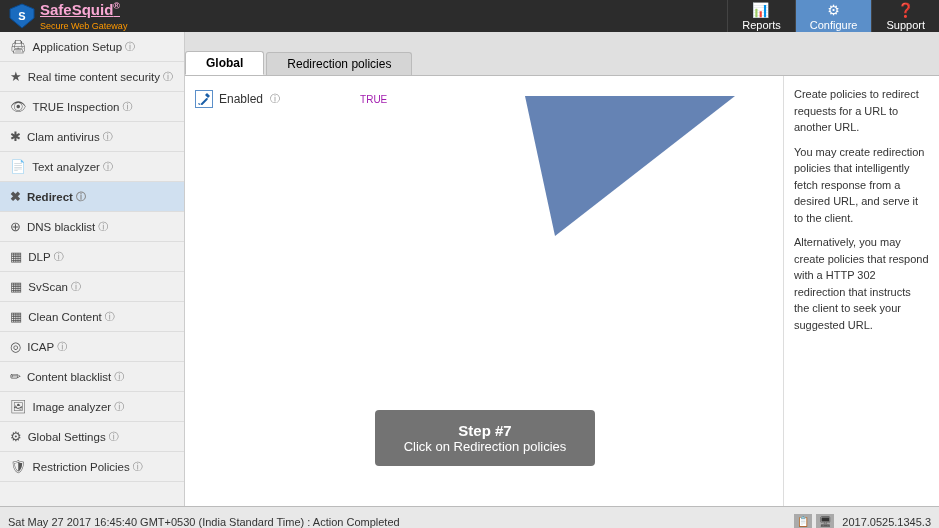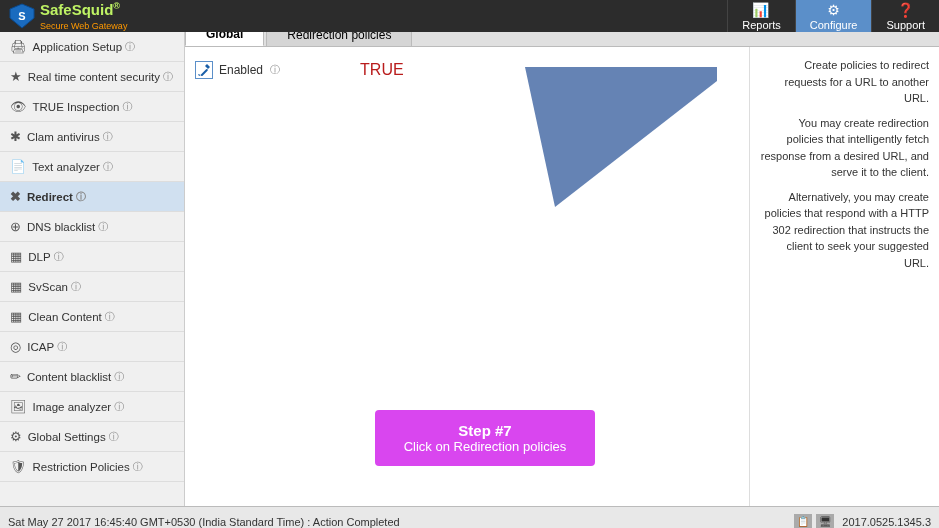--- a/index.html
+++ b/index.html
@@ -222,7 +222,7 @@
       <text x="14" y="18" text-anchor="middle" fill="white" font-size="11" font-weight="bold">S</text>
     </svg>
     <div>
-      <span style="color:#bef264;font-size:15px;font-weight:bold;">SafeSquid<sup style="font-size:9px;">®</sup></span>
+      <span style="color:#f9a8d4;font-size:15px;font-weight:bold;text-decoration:underline;">SafeSquid<sup style="font-size:9px;">®</sup></span>
       <br>
       <span style="color:#f90;font-size:9px;">Secure Web Gateway</span>
     </div>

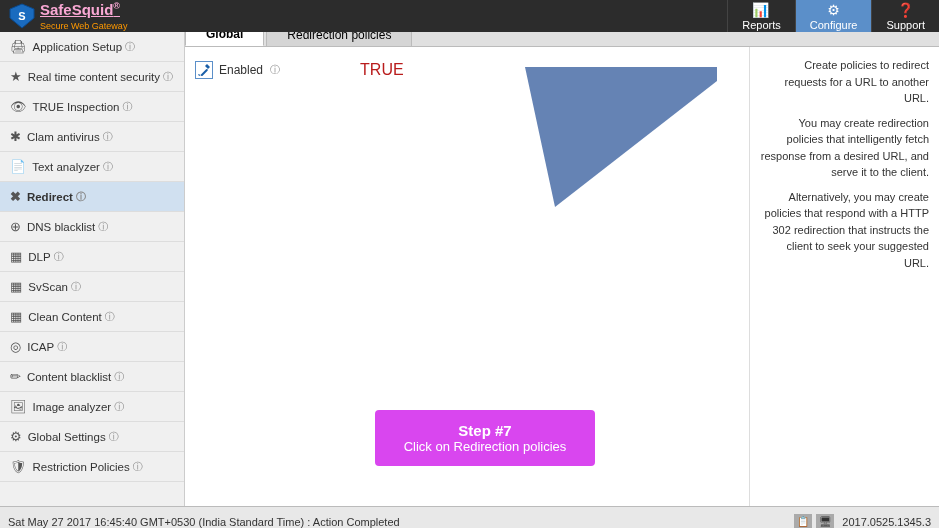--- a/index.html
+++ b/index.html
@@ -83,7 +83,7 @@
       display: flex;
       background: #e0e0e0;
       border-bottom: 1px solid #bbb;
-      height: 15px;
+      height: 44px;
       align-items: flex-end;
     }
     .tab-item {

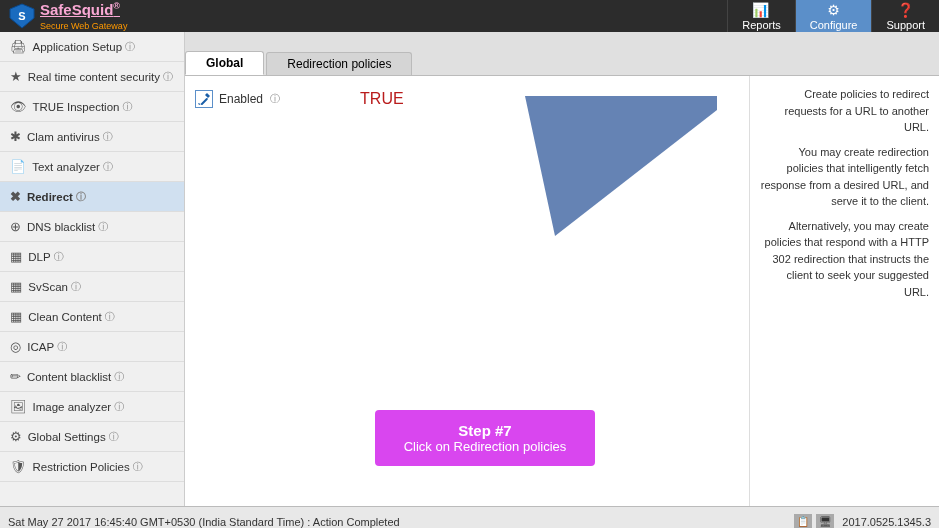--- a/index.html
+++ b/index.html
@@ -139,8 +139,8 @@
       margin-right: 4px;
     }
     #enabled-value {
-      font-size: 16px;
-      color: #b91c1c;
+      font-size: 10px;
+      color: #a21caf;
       margin-left: 80px;
     }
 

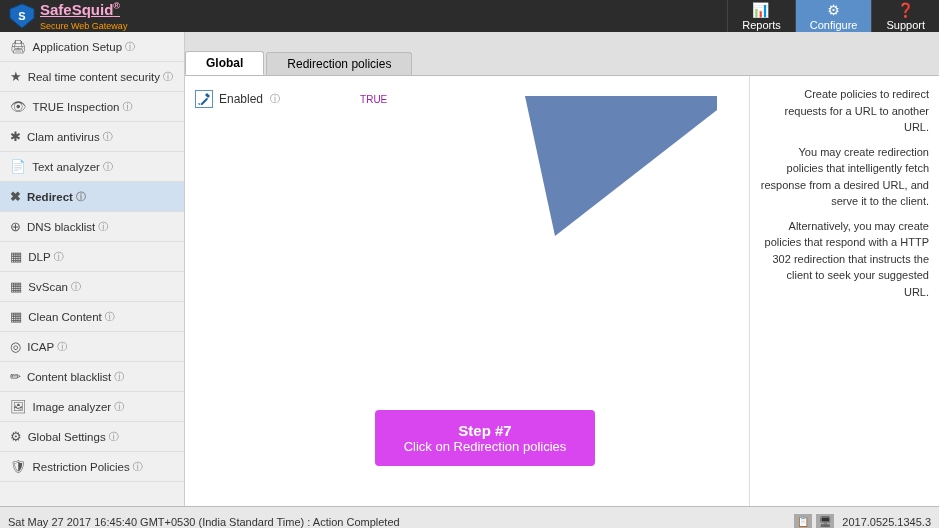--- a/index.html
+++ b/index.html
@@ -146,13 +146,12 @@
 
     
     #right-panel {
-      width: 190px;
+      width: 156px;
       padding: 10px;
       border-left: 1px solid #ddd;
       font-size: 11px;
       color: #333;
       line-height: 1.5;
-      text-align: right;
     }
     #right-panel p { margin-bottom: 8px; }
 

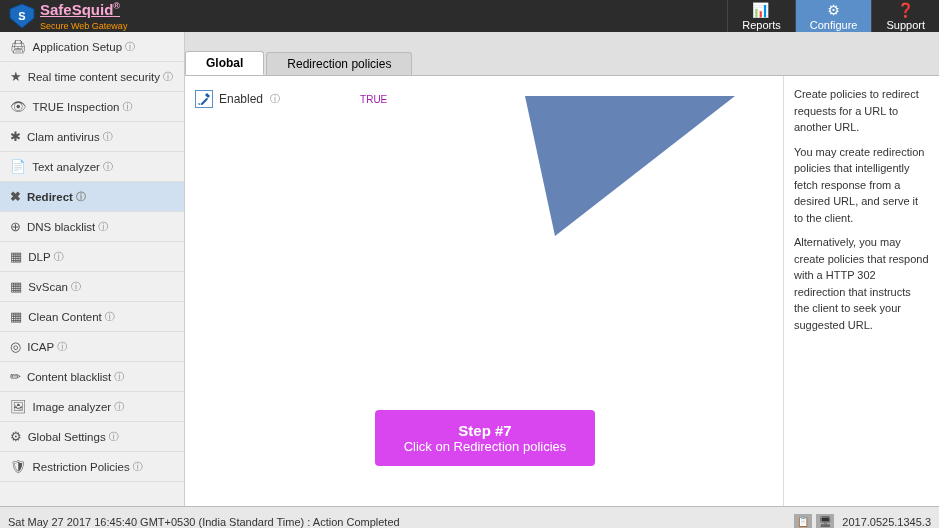--- a/index.html
+++ b/index.html
@@ -170,7 +170,7 @@
       position: absolute;
       bottom: 40px;
       left: 190px;
-      background: #d946ef;
+      background: #737373;
       color: white;
       padding: 12px 18px;
       border-radius: 4px;

